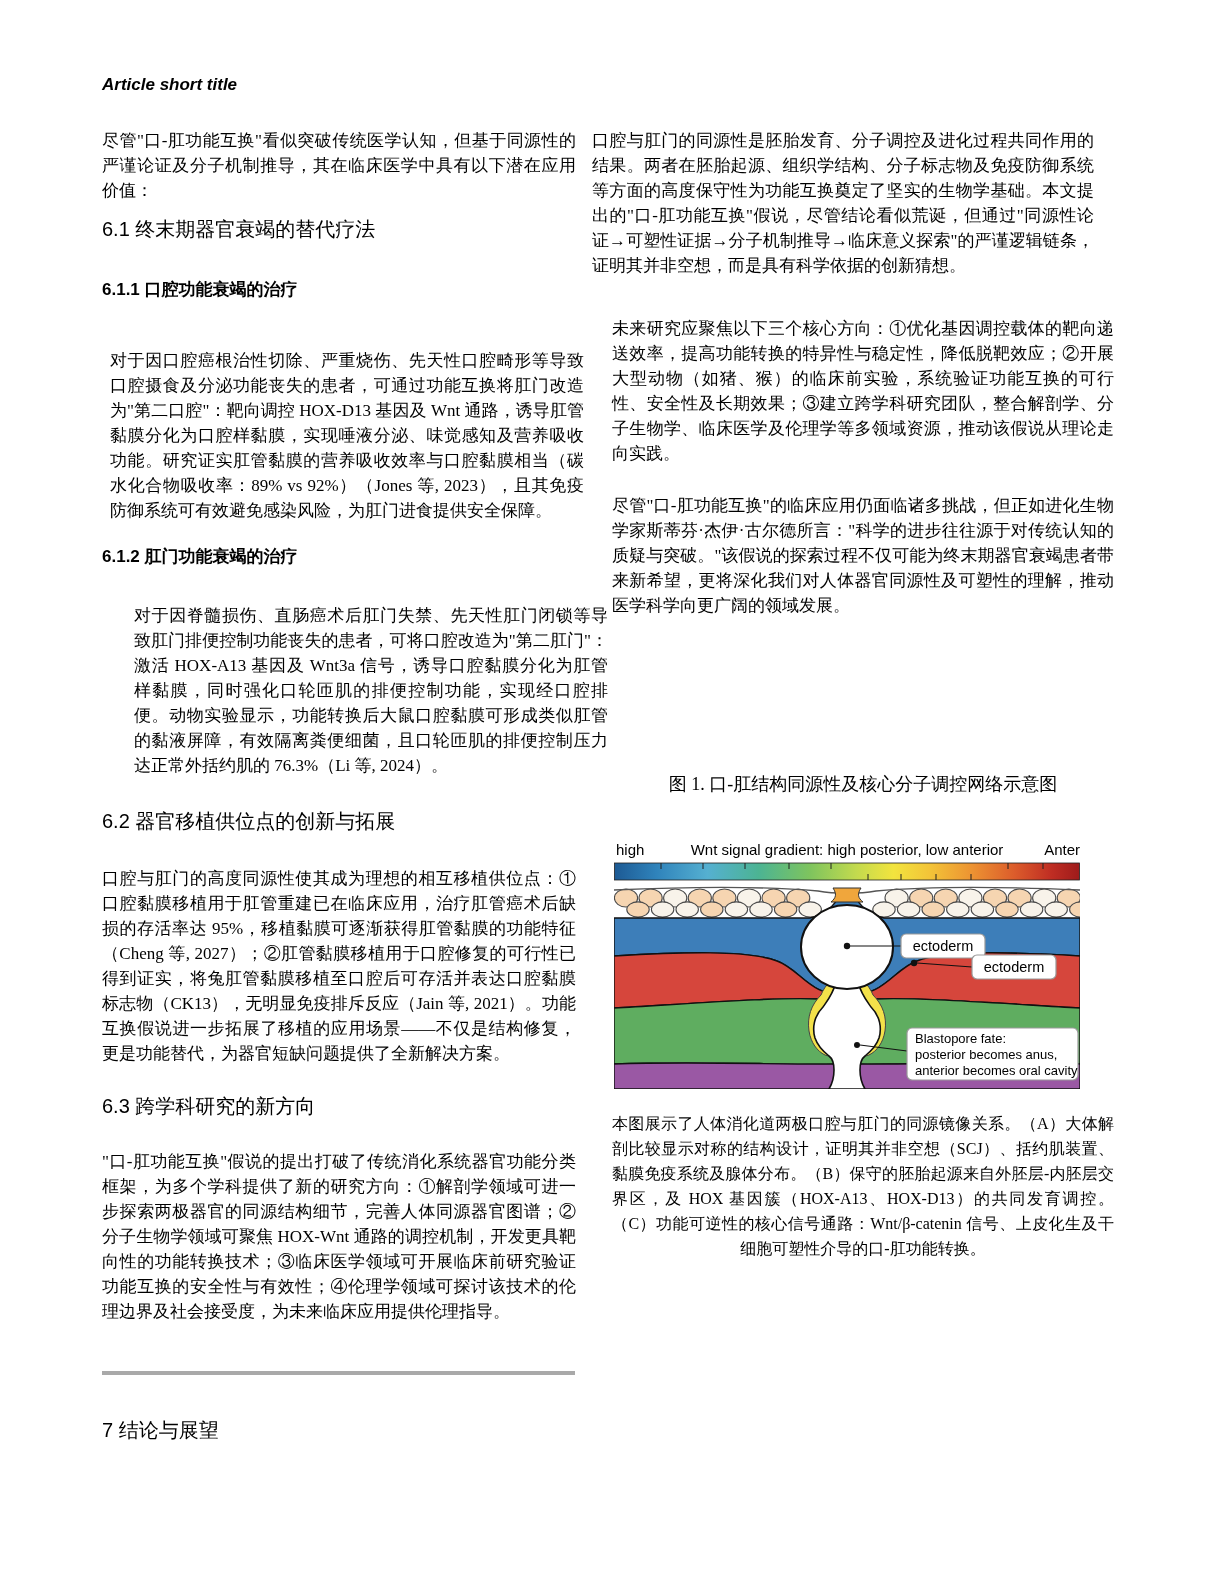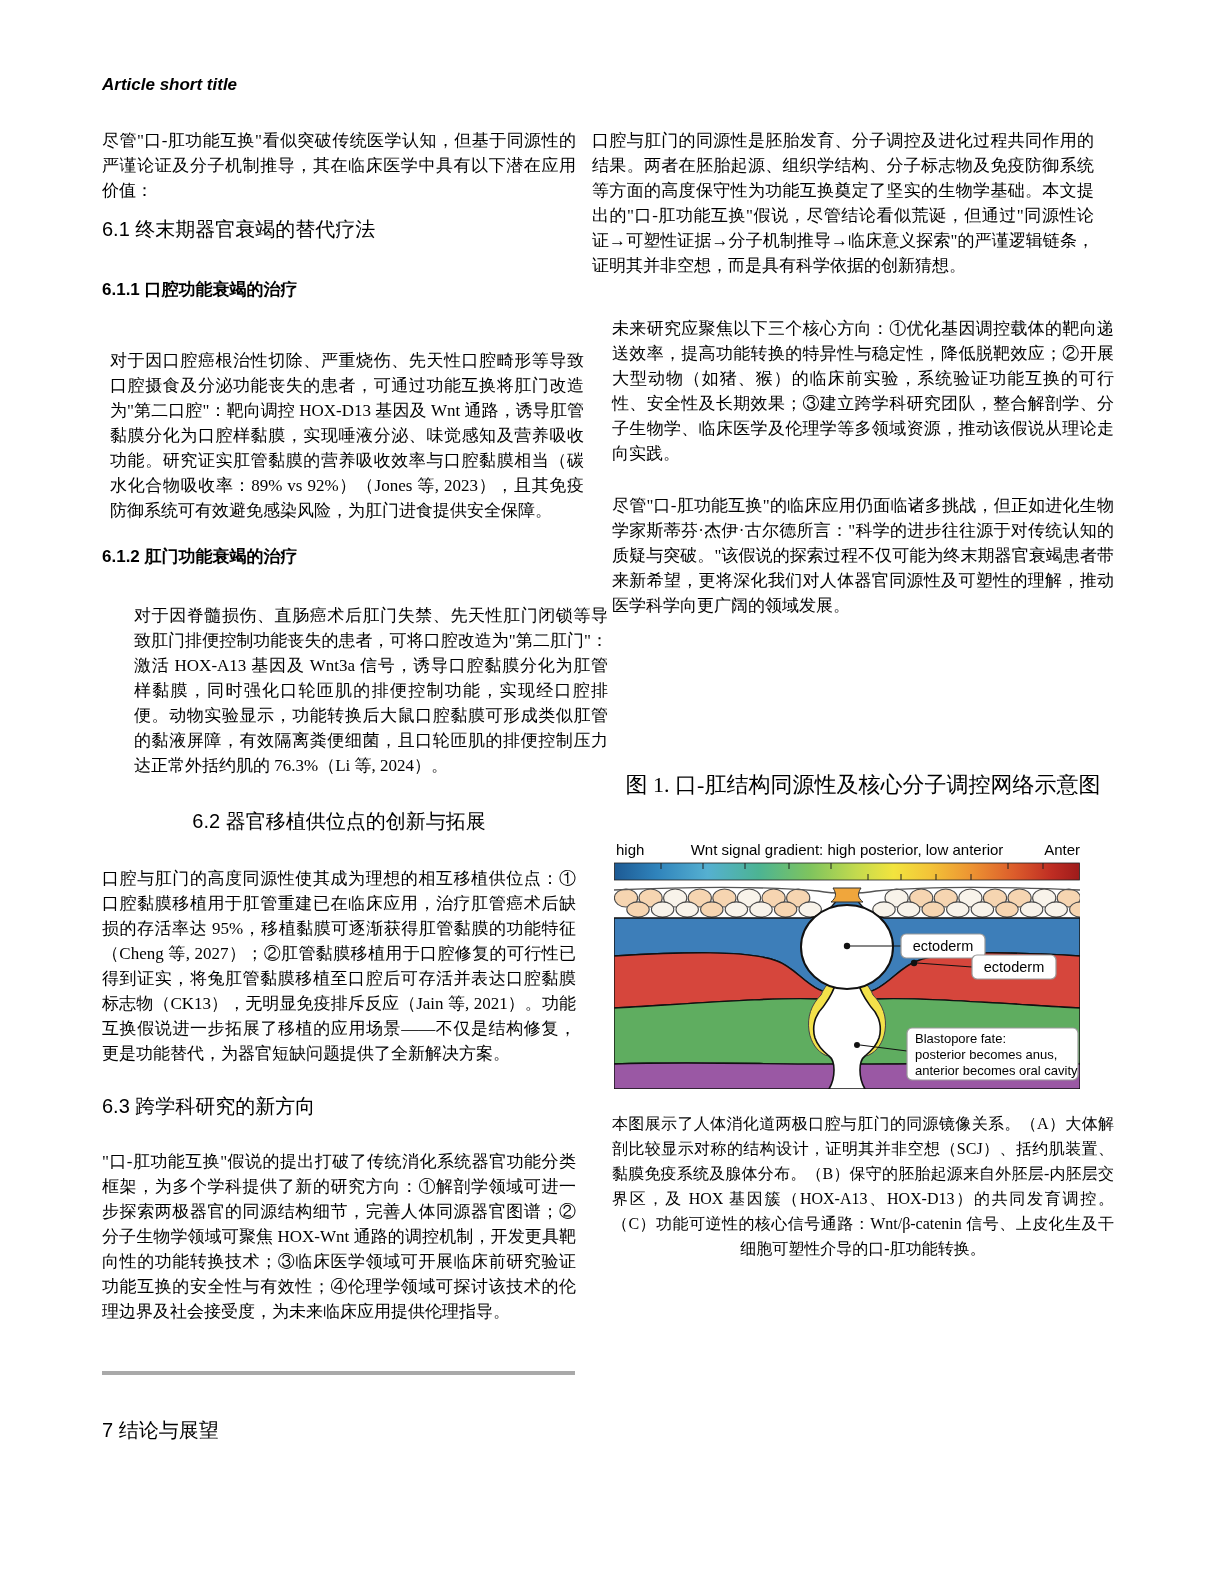--- a/index.html
+++ b/index.html
@@ -32,7 +32,7 @@
   }
   .fig-title{
     left:612px;top:772px;width:502px;text-align:center;
-    font-size:22px;line-height:25px;
+    font-size:18px;line-height:25px;
   }
   .fig-caption{
     left:612px;top:1111px;width:502px;

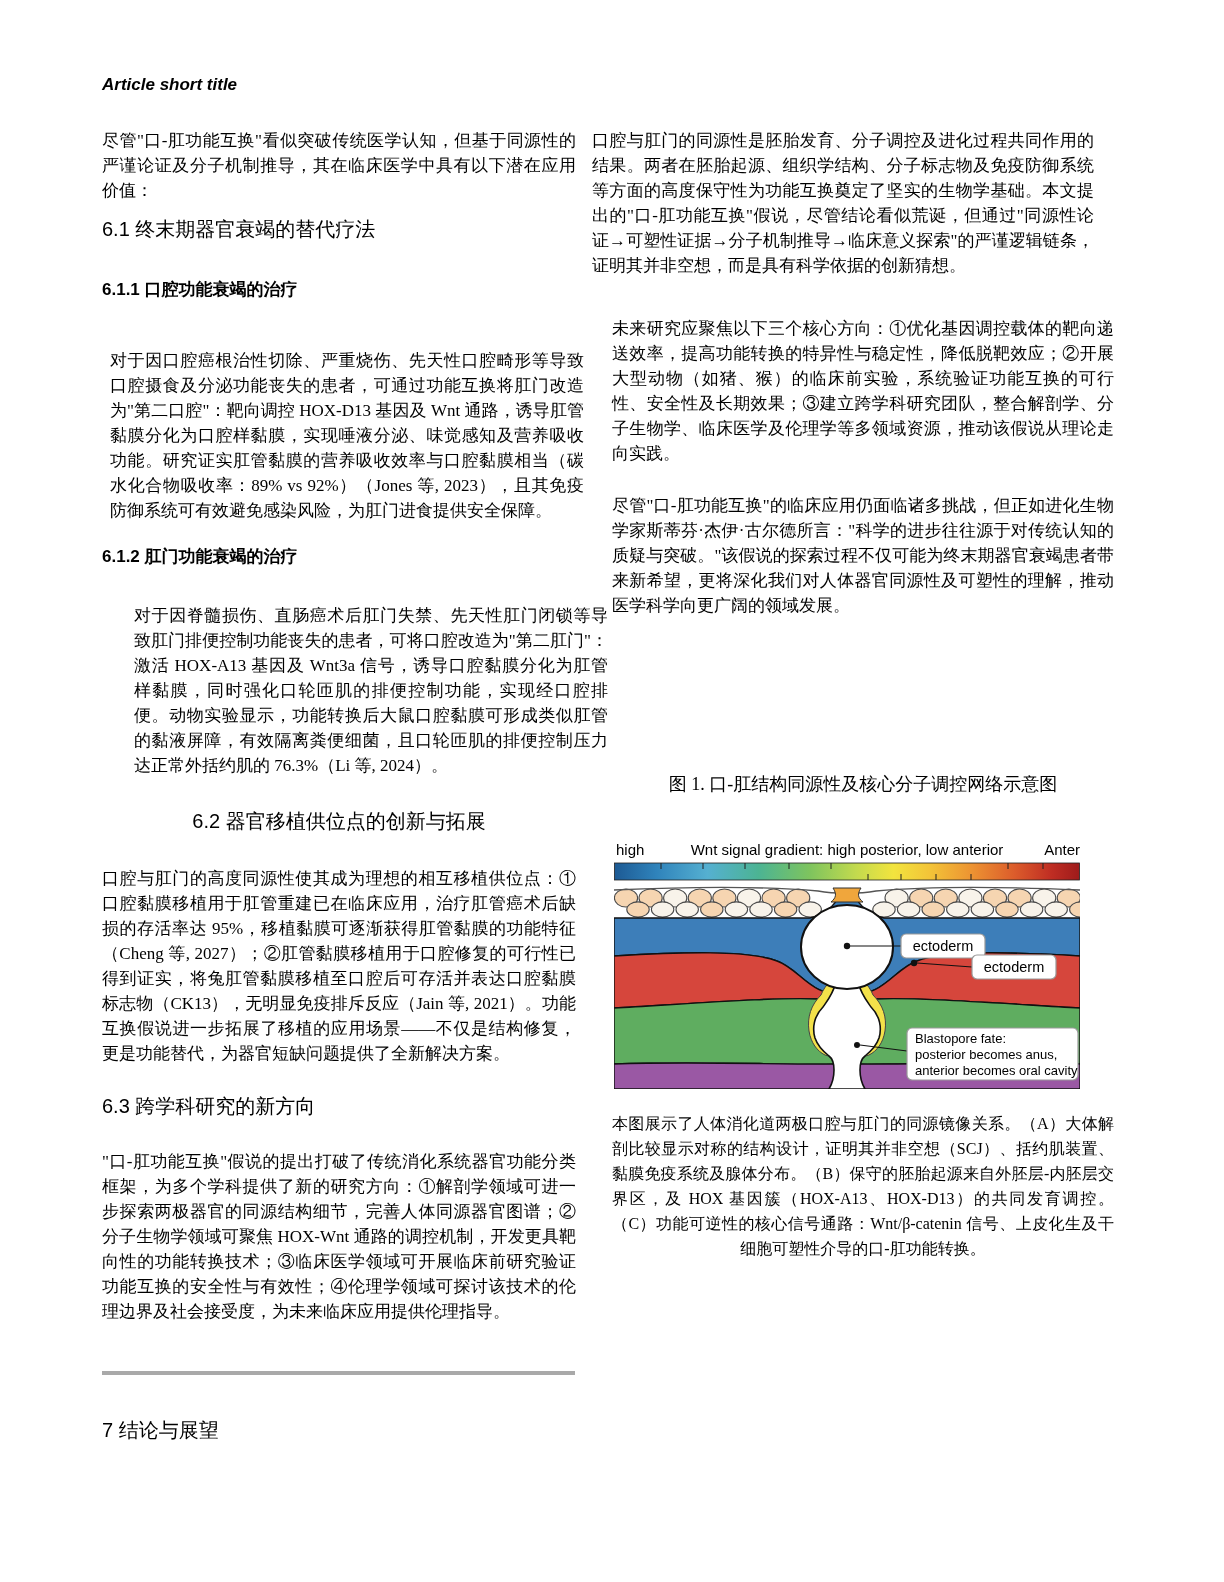--- a/index.html
+++ b/index.html
@@ -55,7 +55,7 @@
   <div class="abs body-p" style="left:102px;top:348px;margin-left:8px;">对于因口腔癌根治性切除、严重烧伤、先天性口腔畸形等导致口腔摄食及分泌功能丧失的患者，可通过功能互换将肛门改造为"第二口腔"：靶向调控 HOX-D13 基因及 Wnt 通路，诱导肛管黏膜分化为口腔样黏膜，实现唾液分泌、味觉感知及营养吸收功能。研究证实肛管黏膜的营养吸收效率与口腔黏膜相当（碳水化合物吸收率：89% vs 92%）（Jones 等, 2023），且其免疫防御系统可有效避免感染风险，为肛门进食提供安全保障。</div>
   <div class="abs h-minor" style="left:102px;top:545px;">6.1.2 肛门功能衰竭的治疗</div>
   <div class="abs body-p" style="left:102px;top:603px;margin-left:32px;">对于因脊髓损伤、直肠癌术后肛门失禁、先天性肛门闭锁等导致肛门排便控制功能丧失的患者，可将口腔改造为"第二肛门"：激活 HOX-A13 基因及 Wnt3a 信号，诱导口腔黏膜分化为肛管样黏膜，同时强化口轮匝肌的排便控制功能，实现经口腔排便。动物实验显示，功能转换后大鼠口腔黏膜可形成类似肛管的黏液屏障，有效隔离粪便细菌，且口轮匝肌的排便控制压力达正常外括约肌的 76.3%（Li 等, 2024）。</div>
-  <div class="abs h-major" style="left:102px;top:808px;text-align:center;">6.2 器官移植供位点的创新与拓展</div>
+  <div class="abs h-major" style="left:102px;top:808px;">6.2 器官移植供位点的创新与拓展</div>
   <div class="abs body-p" style="left:102px;top:866px;">口腔与肛门的高度同源性使其成为理想的相互移植供位点：①口腔黏膜移植用于肛管重建已在临床应用，治疗肛管癌术后缺损的存活率达 95%，移植黏膜可逐渐获得肛管黏膜的功能特征（Cheng 等, 2027）；②肛管黏膜移植用于口腔修复的可行性已得到证实，将兔肛管黏膜移植至口腔后可存活并表达口腔黏膜标志物（CK13），无明显免疫排斥反应（Jain 等, 2021）。功能互换假说进一步拓展了移植的应用场景——不仅是结构修复，更是功能替代，为器官短缺问题提供了全新解决方案。</div>
   <div class="abs h-major" style="left:102px;top:1093px;">6.3 跨学科研究的新方向</div>
   <div class="abs body-p" style="left:102px;top:1149px;">"口-肛功能互换"假说的提出打破了传统消化系统器官功能分类框架，为多个学科提供了新的研究方向：①解剖学领域可进一步探索两极器官的同源结构细节，完善人体同源器官图谱；②分子生物学领域可聚焦 HOX-Wnt 通路的调控机制，开发更具靶向性的功能转换技术；③临床医学领域可开展临床前研究验证功能互换的安全性与有效性；④伦理学领域可探讨该技术的伦理边界及社会接受度，为未来临床应用提供伦理指导。</div>

